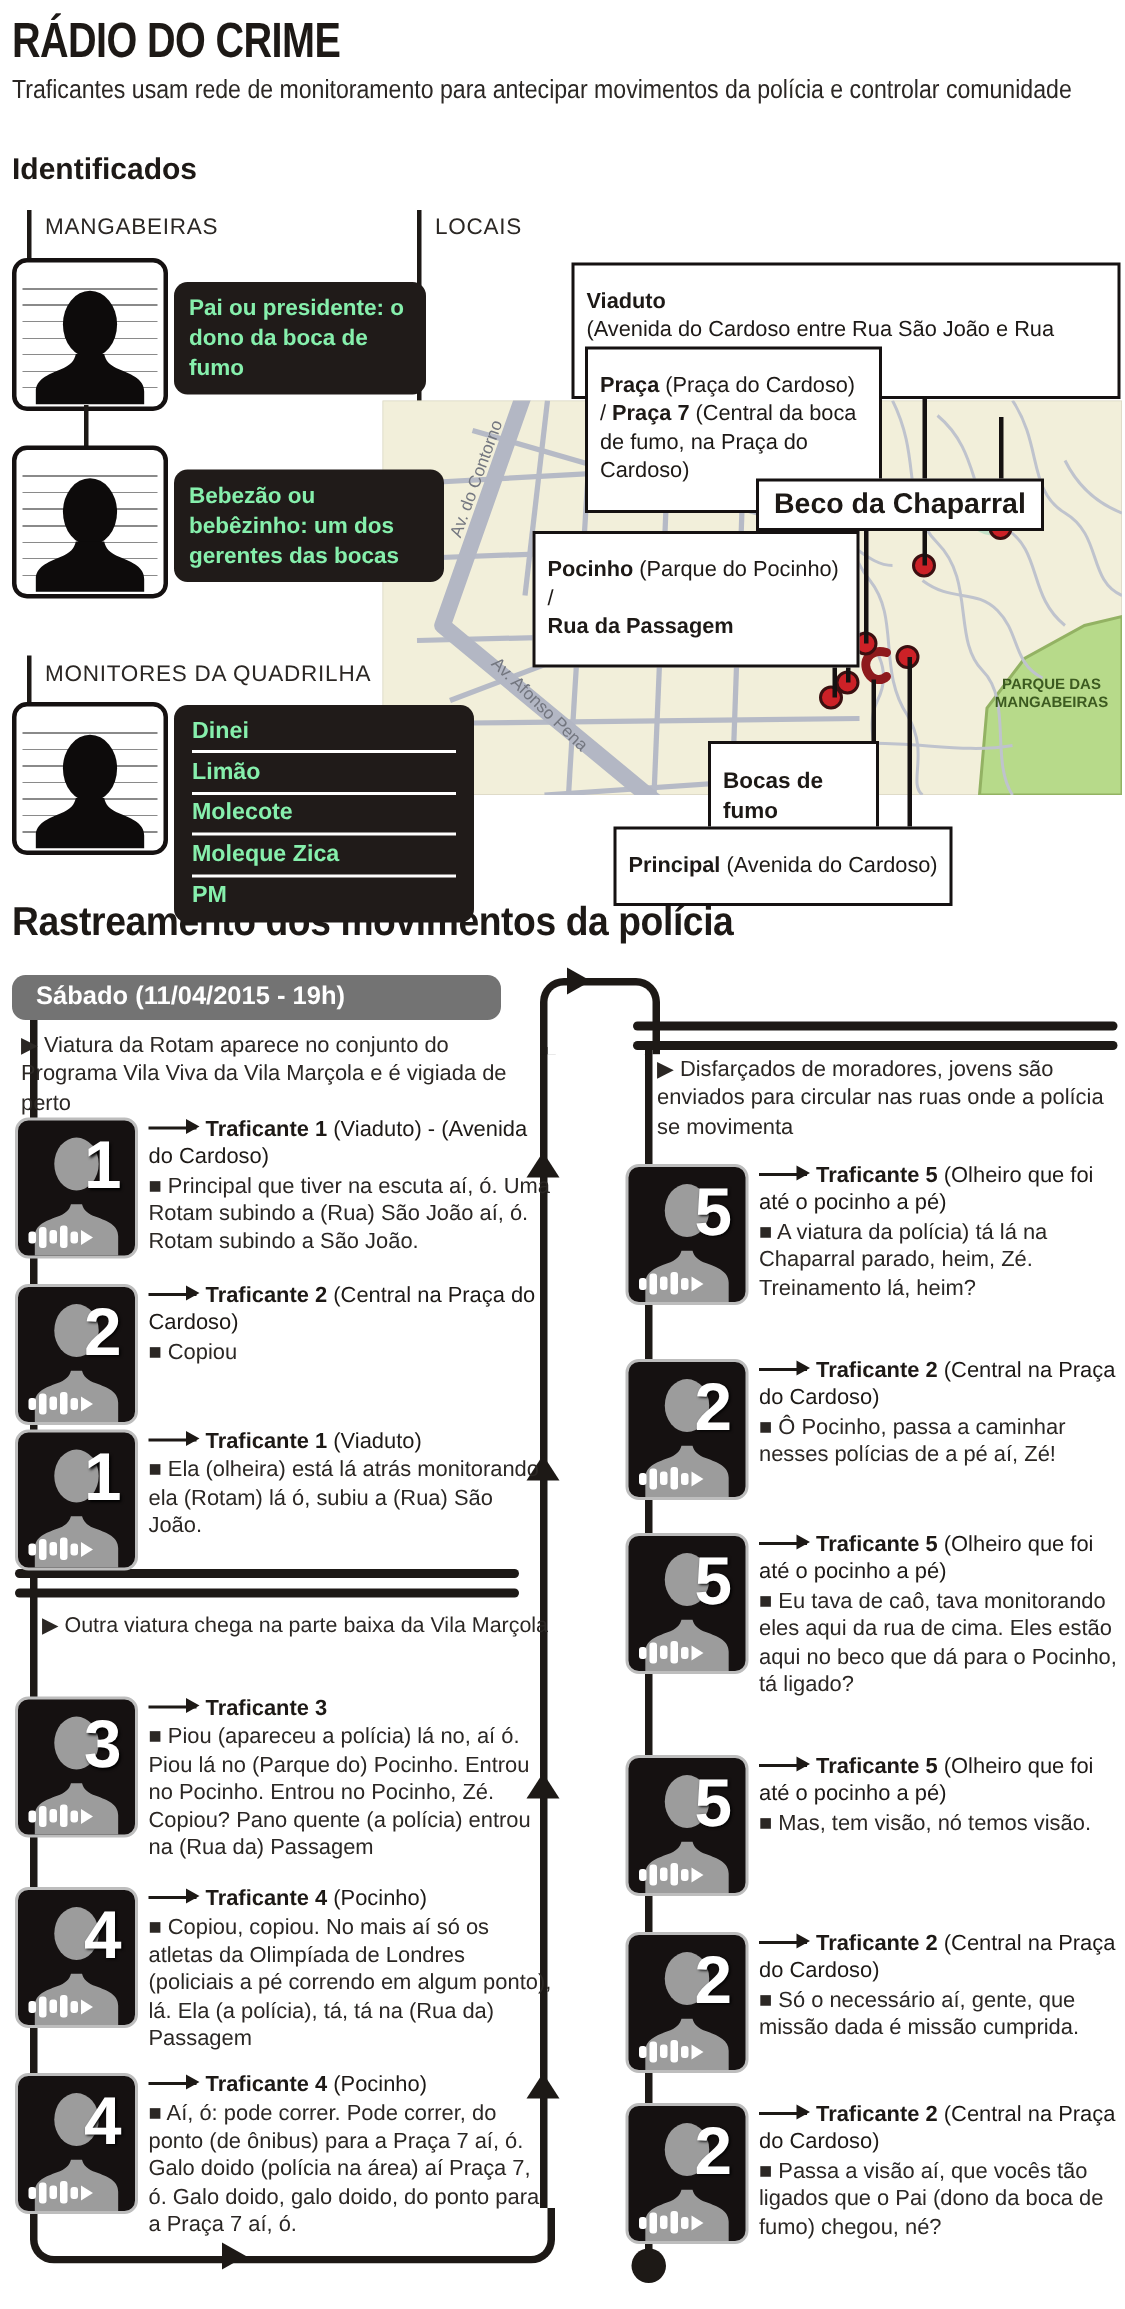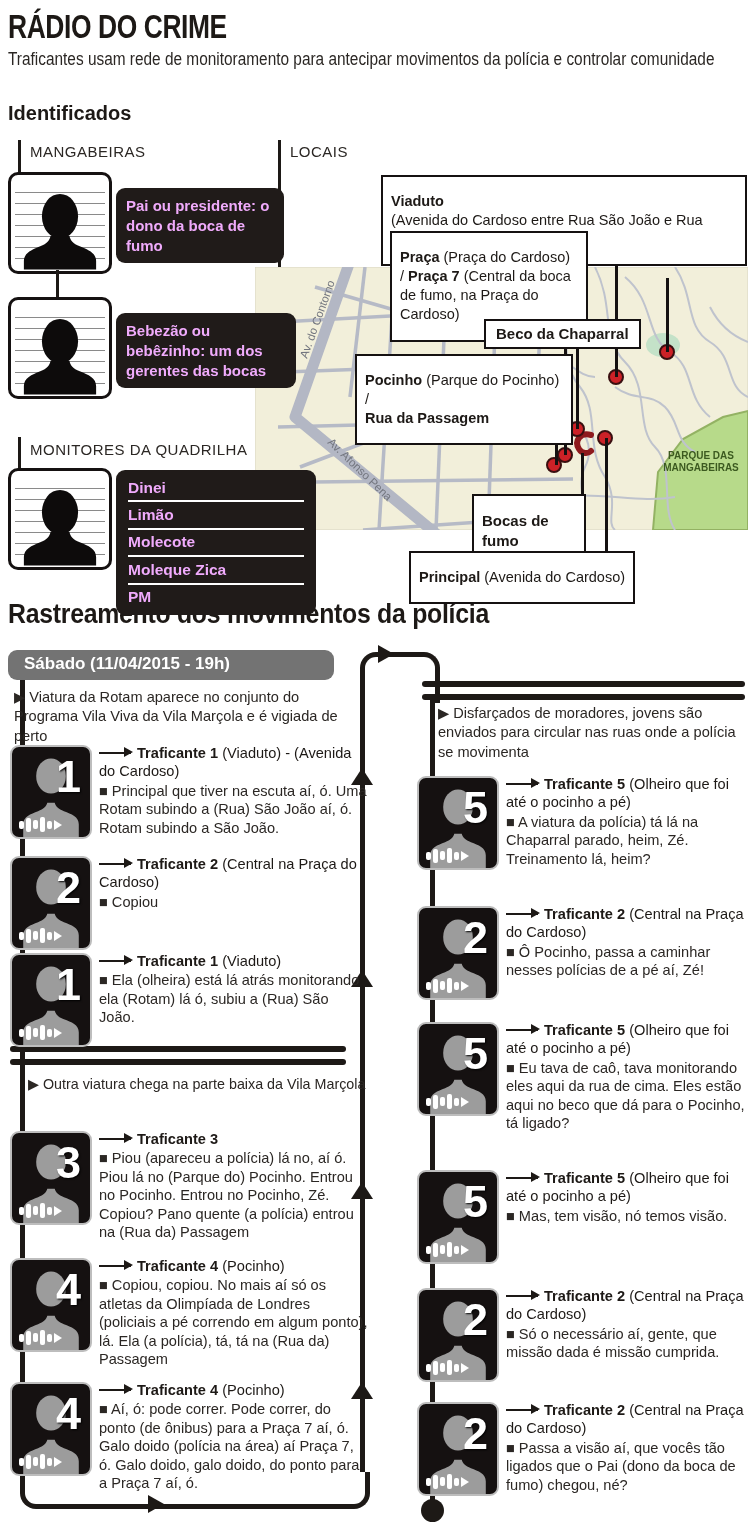--- a/index.html
+++ b/index.html
@@ -19,7 +19,7 @@
           background:repeating-linear-gradient(to bottom,transparent 0 10px,#8a8a8a 10px 11px)}
   .msil{position:absolute;bottom:-2px;left:6px;width:86px;height:86px;fill:#0d0b0b}
   
-  .cap{position:absolute;background:#201b19;color:#f0abfc;font-weight:700;font-size:15px;line-height:1.32;border-radius:9px;padding:8px 10px;z-index:3}
+  .cap{position:absolute;background:#201b19;color:#86efac;font-weight:700;font-size:15px;line-height:1.32;border-radius:9px;padding:8px 10px;z-index:3}
   .nm{font-size:15.5px;padding:2.5px 0;border-bottom:2px solid #fff}
   .nm.last{border-bottom:none}
   

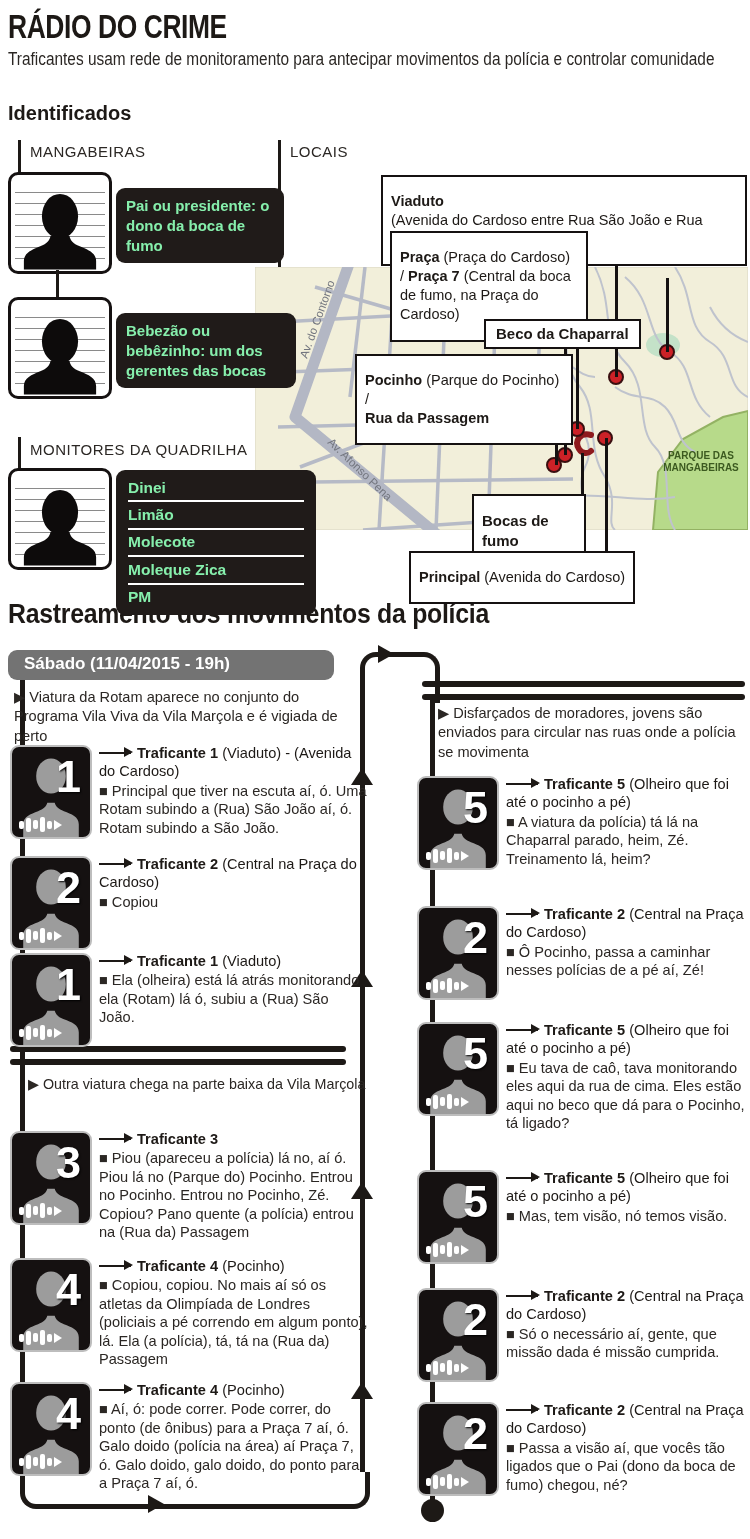--- a/index.html
+++ b/index.html
@@ -172,7 +172,7 @@
   <div class="mbox" style="left:390px;top:231px;width:178px">
     <b>Praça</b><span> (Praça do Cardoso) / </span><b>Praça 7</b><span> (Central da boca de fumo, na Praça do Cardoso)</span>
   </div>
-  <div class="mbox" style="left:484px;top:319px;font-size:15px;padding:3px 10px">
+  <div class="mbox" style="left:504px;top:319px;font-size:19px;padding:3px 10px">
     <b>Beco da Chaparral</b>
   </div>
   <div class="mbox" style="left:355px;top:354px;width:198px">

